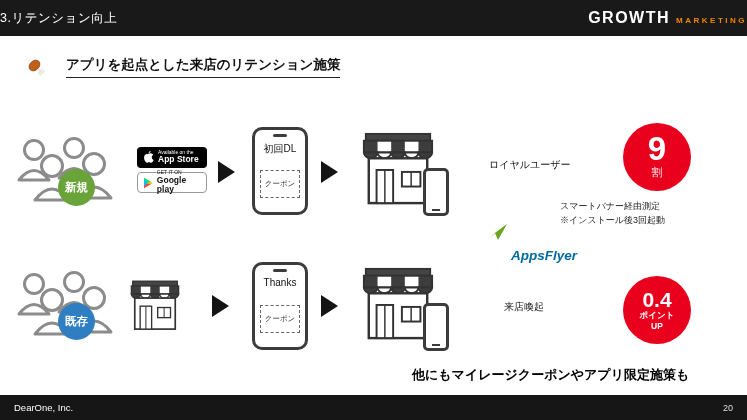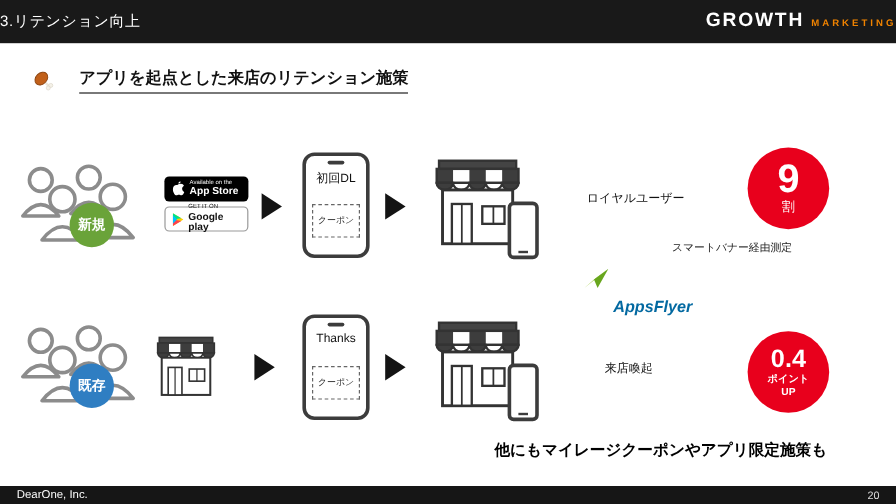--- a/index.html
+++ b/index.html
@@ -214,6 +214,7 @@
   </div>
   <div class="notes">
     <div>スマートバナー経由測定</div>
+    <div>※インストール後3回起動</div>
   </div>
 
   <svg class="people people-r2" width="104" height="76" viewBox="0 0 104 76">

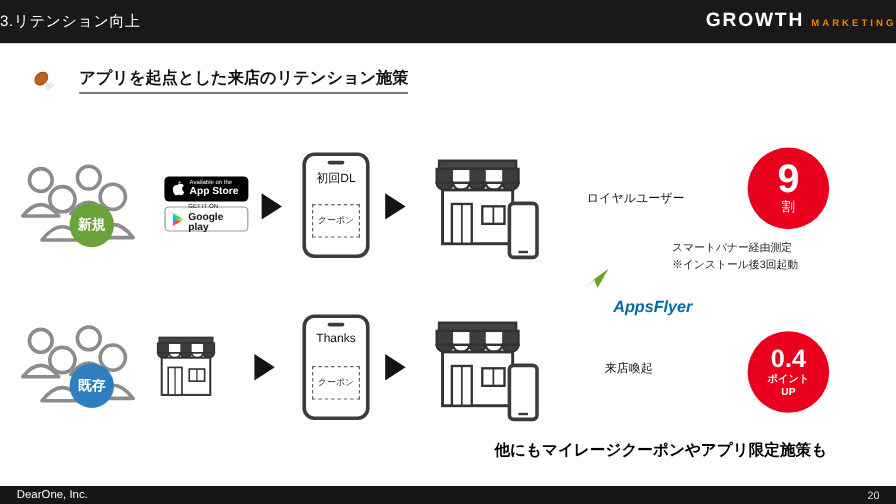--- a/index.html
+++ b/index.html
@@ -90,7 +90,7 @@
   .bottom-note{position:absolute;left:412px;top:366px;font-size:13px;font-weight:bold;color:#000000;}
 
   
-  .footbar{position:absolute;left:0;bottom:0;width:747px;height:15px;background:#161616;
+  .footbar{position:absolute;left:0;bottom:0;width:747px;height:25px;background:#161616;
     display:flex;align-items:center;justify-content:space-between;padding:0 14px;box-sizing:border-box;}
   .foot-company{color:#fff;font-size:9.5px;}
   .foot-page{color:#ddd;font-size:9px;}

